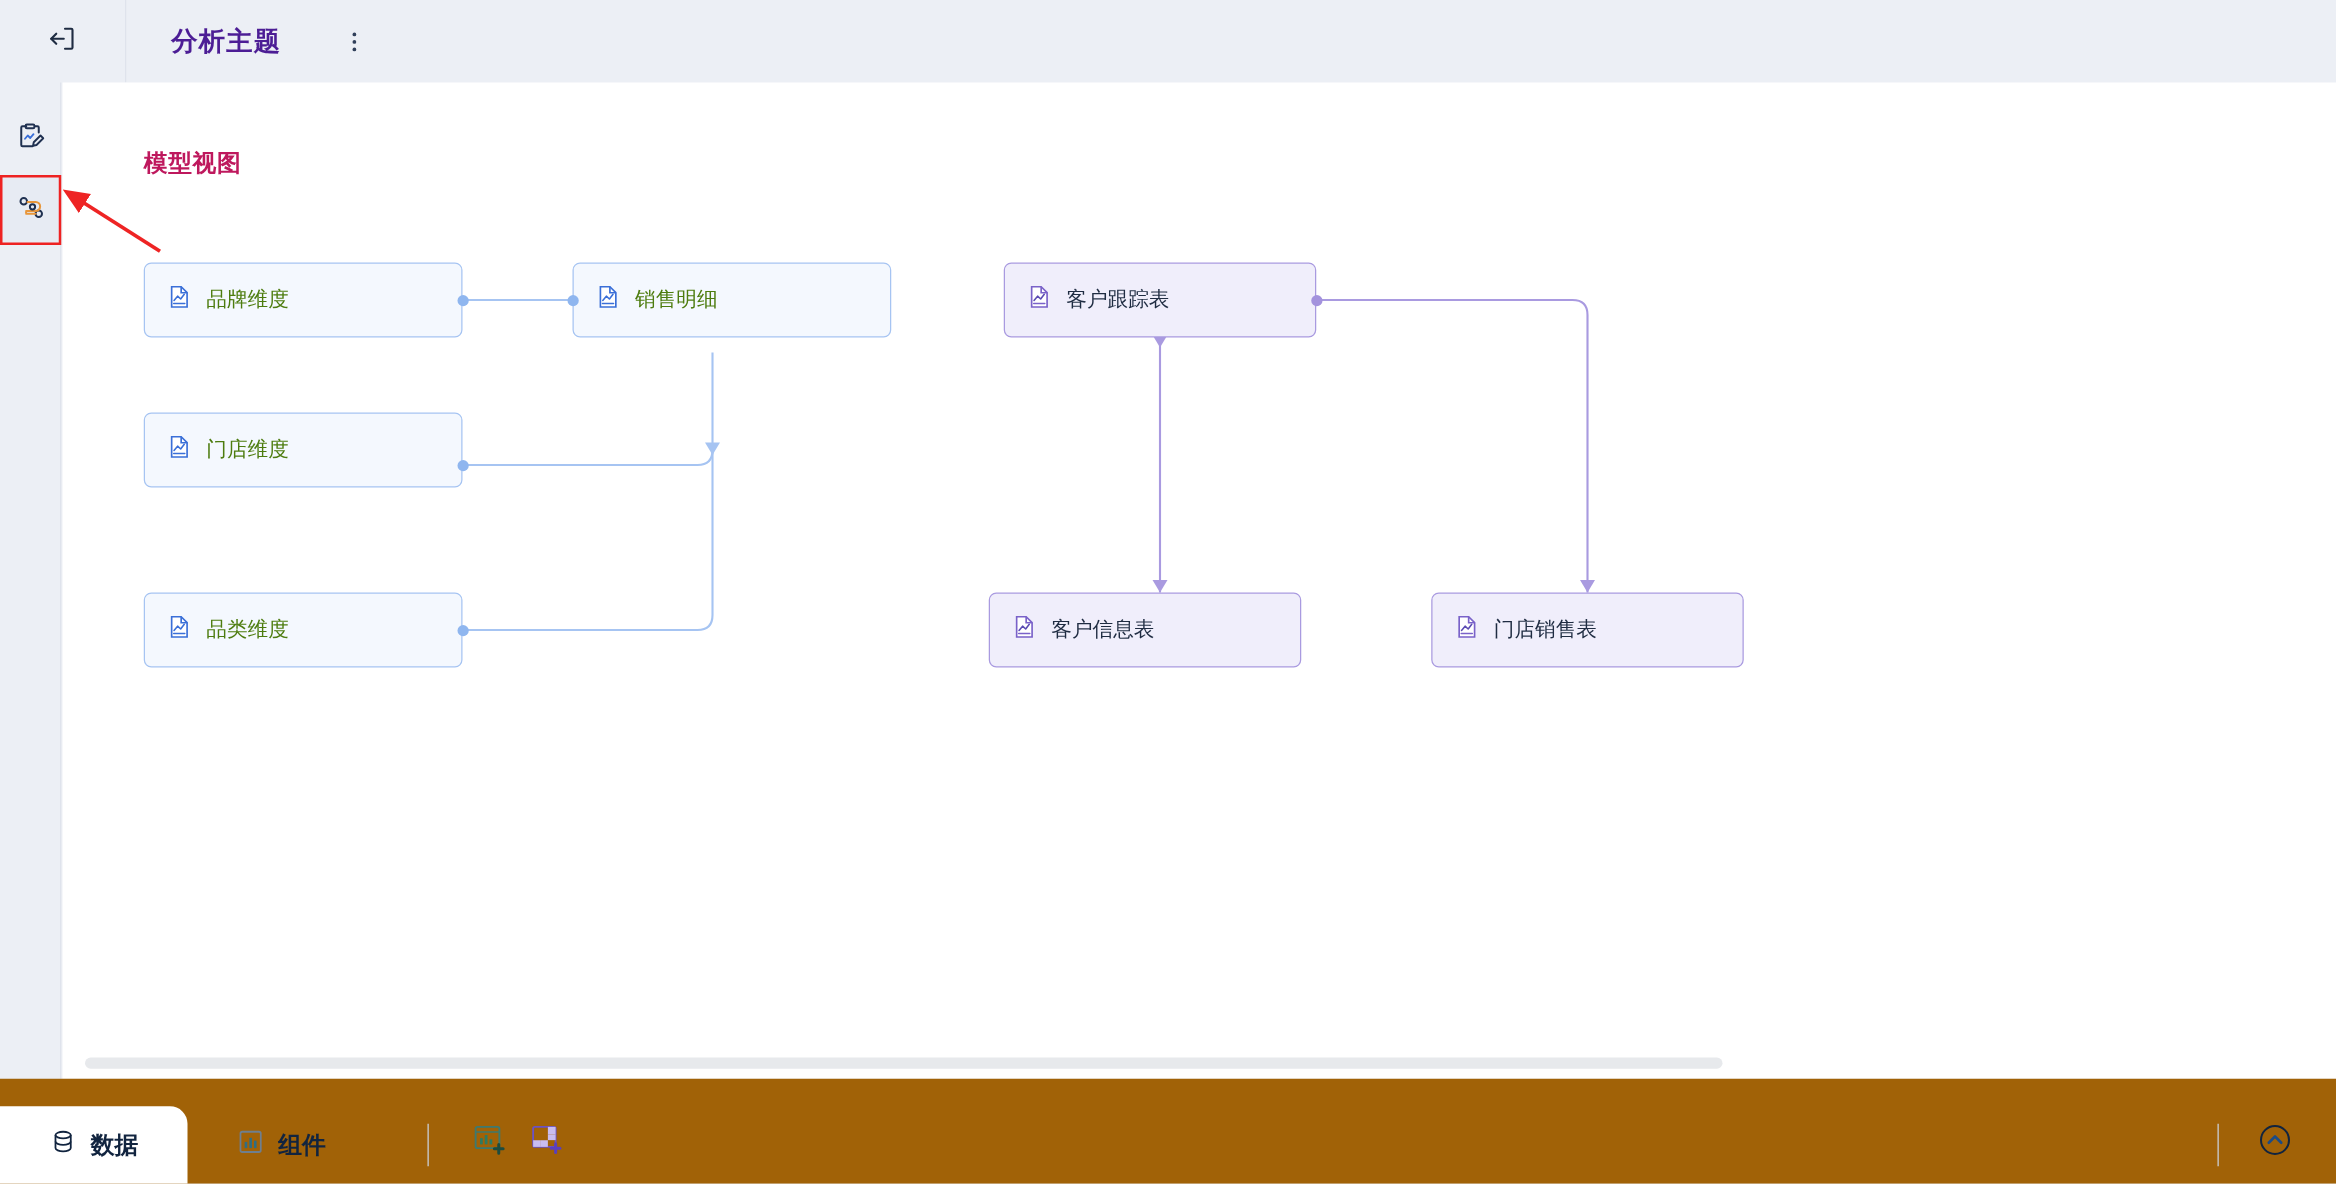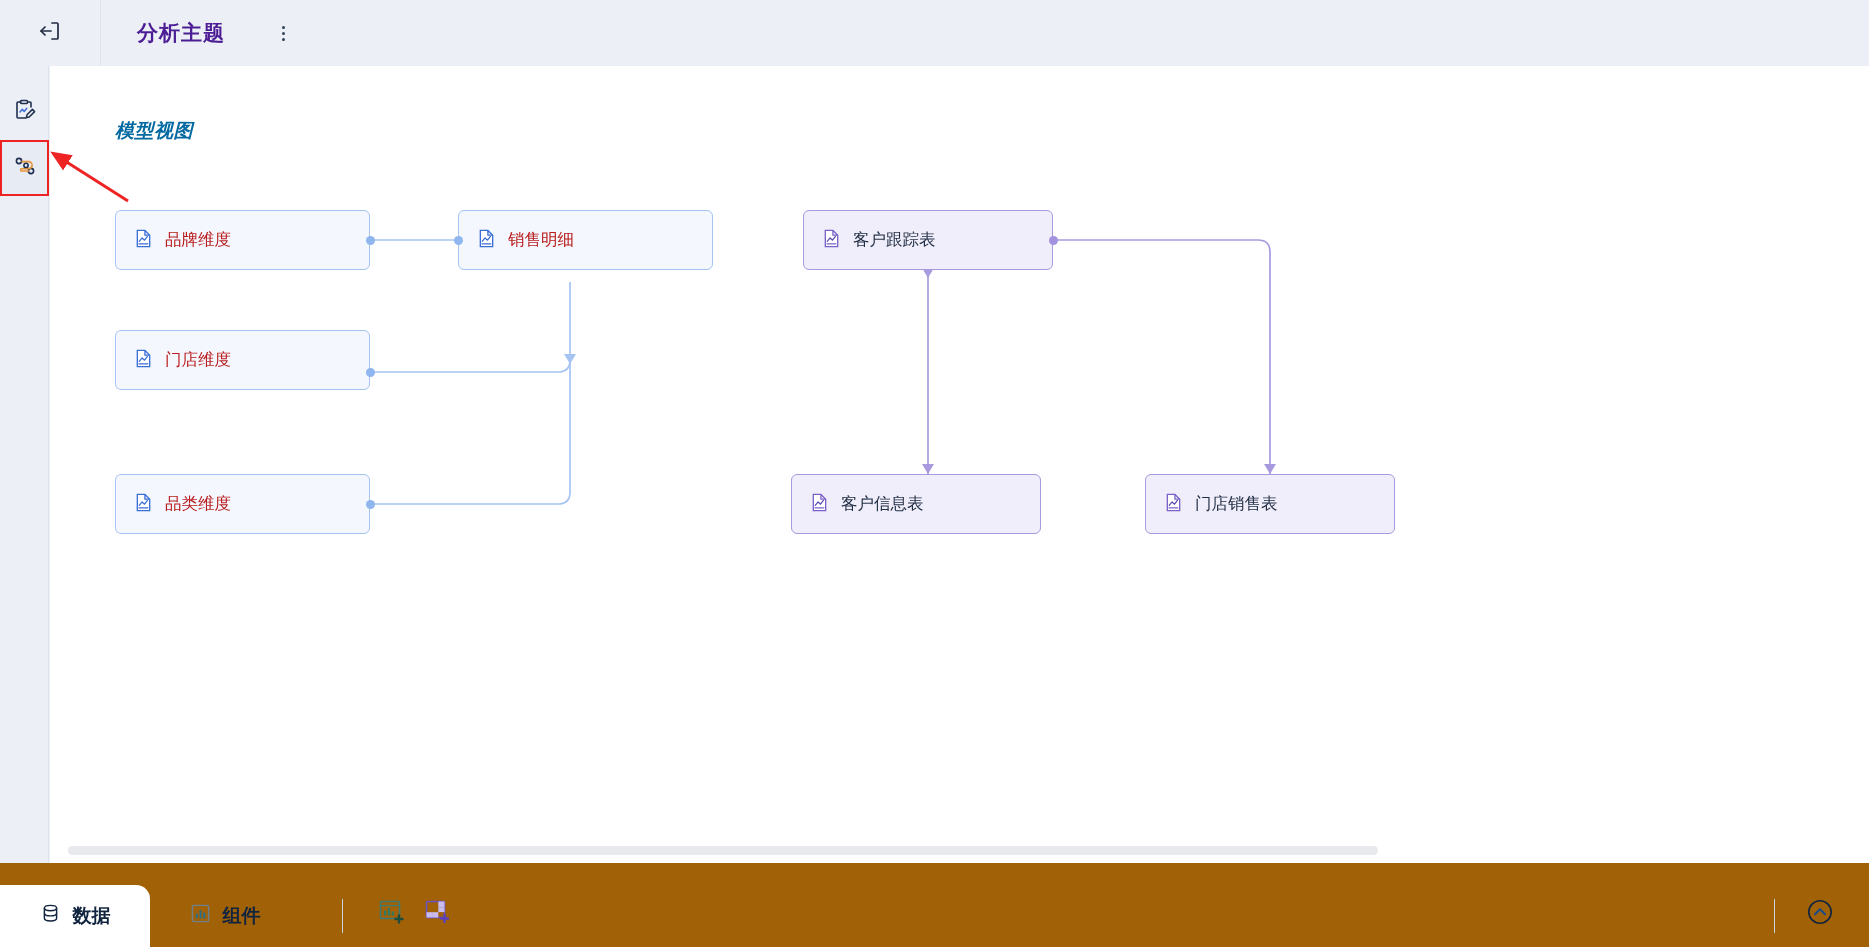--- a/index.html
+++ b/index.html
@@ -107,9 +107,8 @@
     top: 52px; left: 65px;
     font-size: 19px;
     font-weight: bold;
-    color: #0369a1;
+    color: #be185d;
     letter-spacing: 0.5px;
-    font-style: italic;
   }
 
   

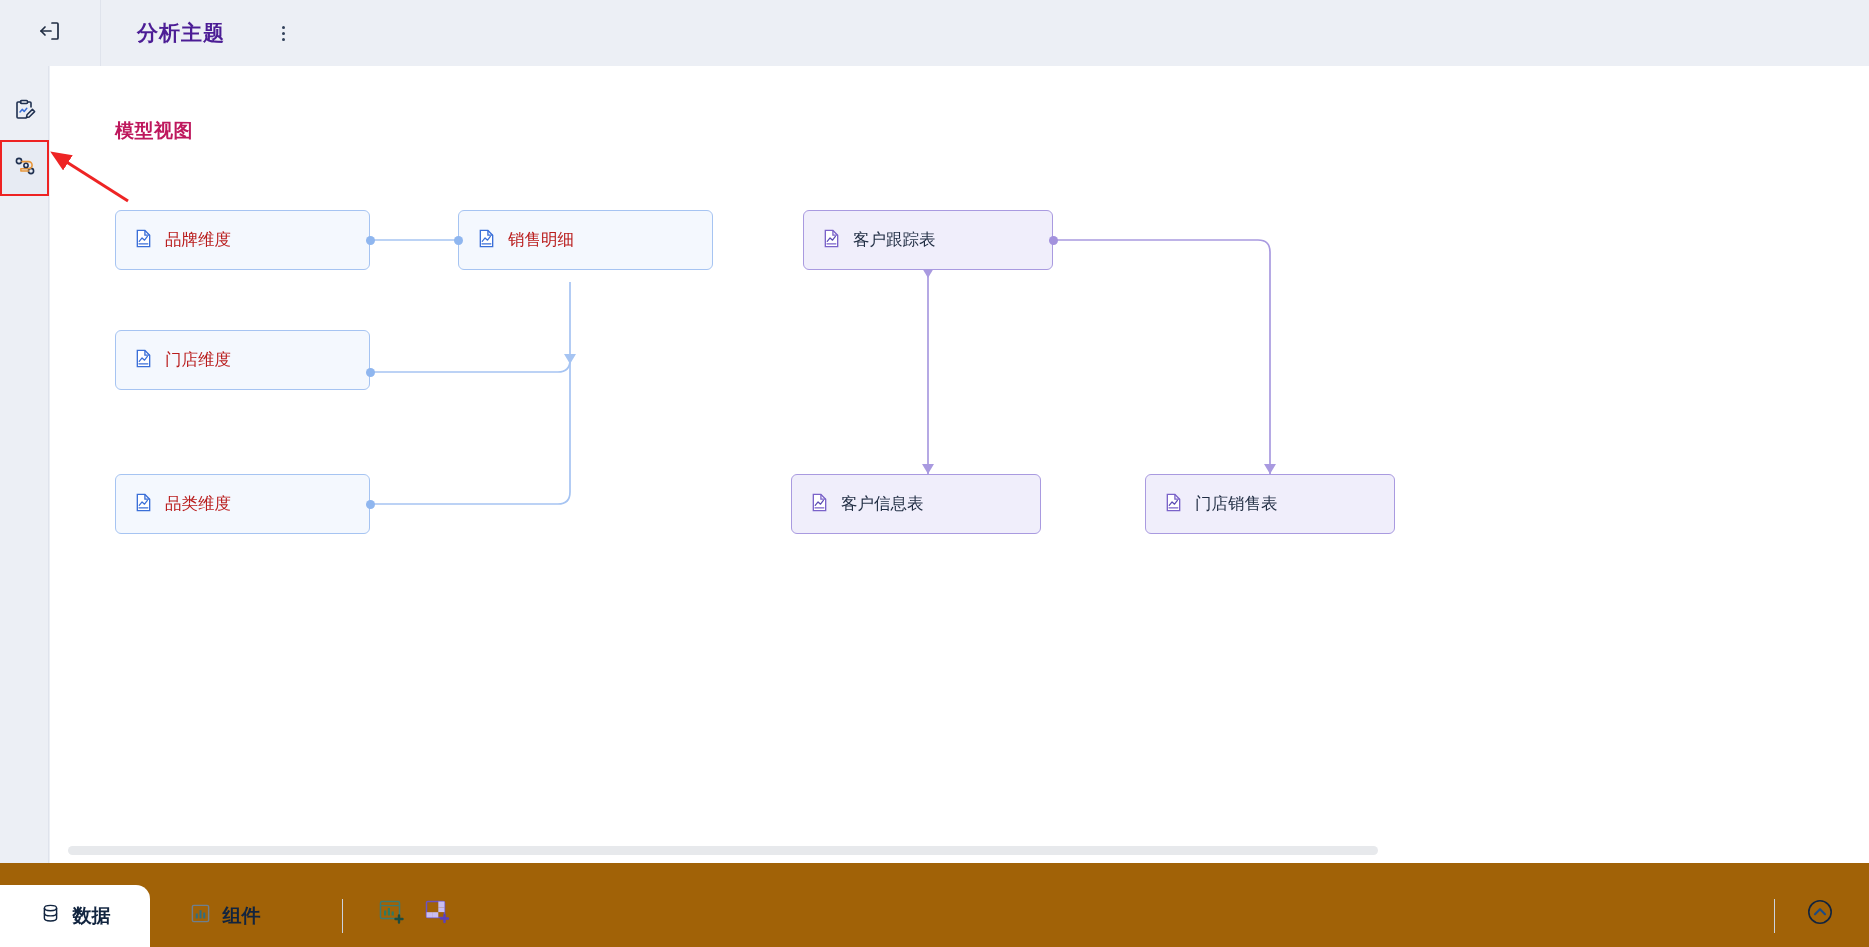--- a/index.html
+++ b/index.html
@@ -136,7 +136,7 @@
   }
   .node-label {
     font-size: 16.5px;
-    color: #b91c1c;
+    color: #4d7c0f;
     white-space: nowrap;
   }
   .node.purple .node-label { color: #1f2c42; }

